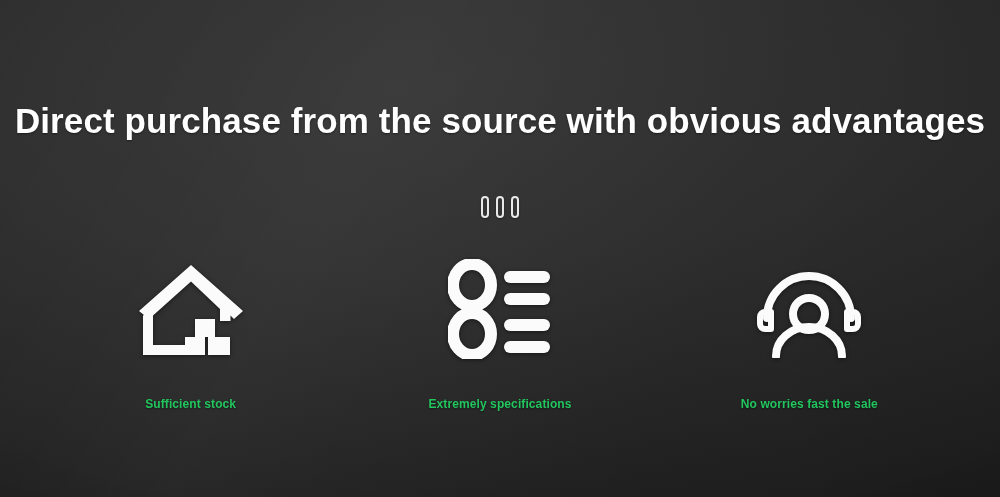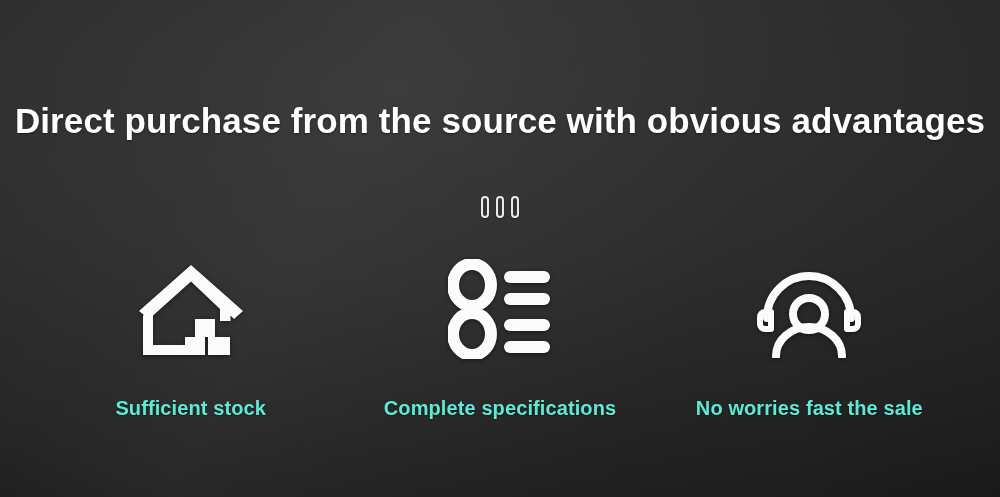--- a/index.html
+++ b/index.html
@@ -92,8 +92,8 @@
   .icon-wrap svg { display:block; filter: drop-shadow(0 1px 2px rgba(0,0,0,0.5)); }
   .feature-label {
     margin-top:37px;
-    color:#5eead4;
-    font-size:20px;
+    color:#22c55e;
+    font-size:12px;
     font-weight:bold;
     letter-spacing:0.1px;
     white-space:nowrap;

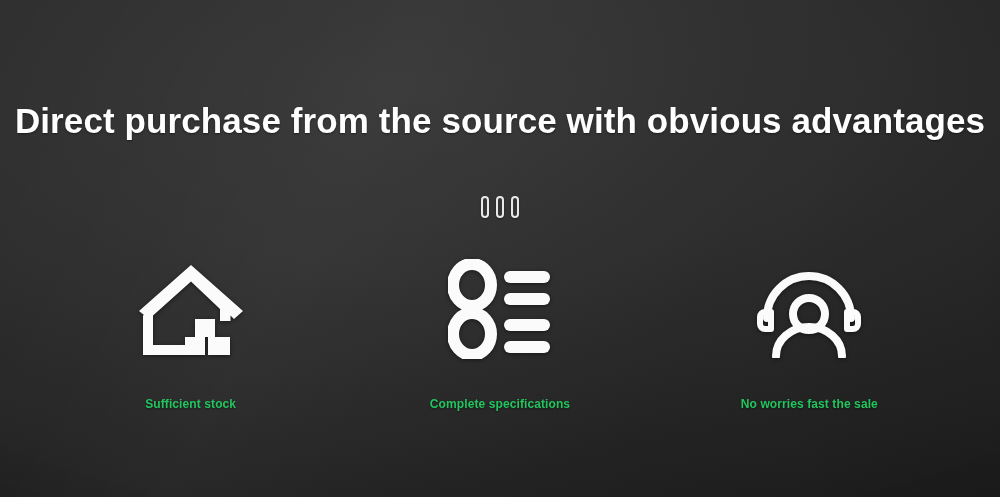--- a/index.html
+++ b/index.html
@@ -152,7 +152,7 @@
             <rect x="56" y="82" width="46" height="12" rx="6" fill="#fbfbfb"></rect>
           </svg>
         </div>
-        <div class="feature-label">Complete specifications</div>
+        <div class="feature-label">Extremely specifications</div>
       </div>
 
 

